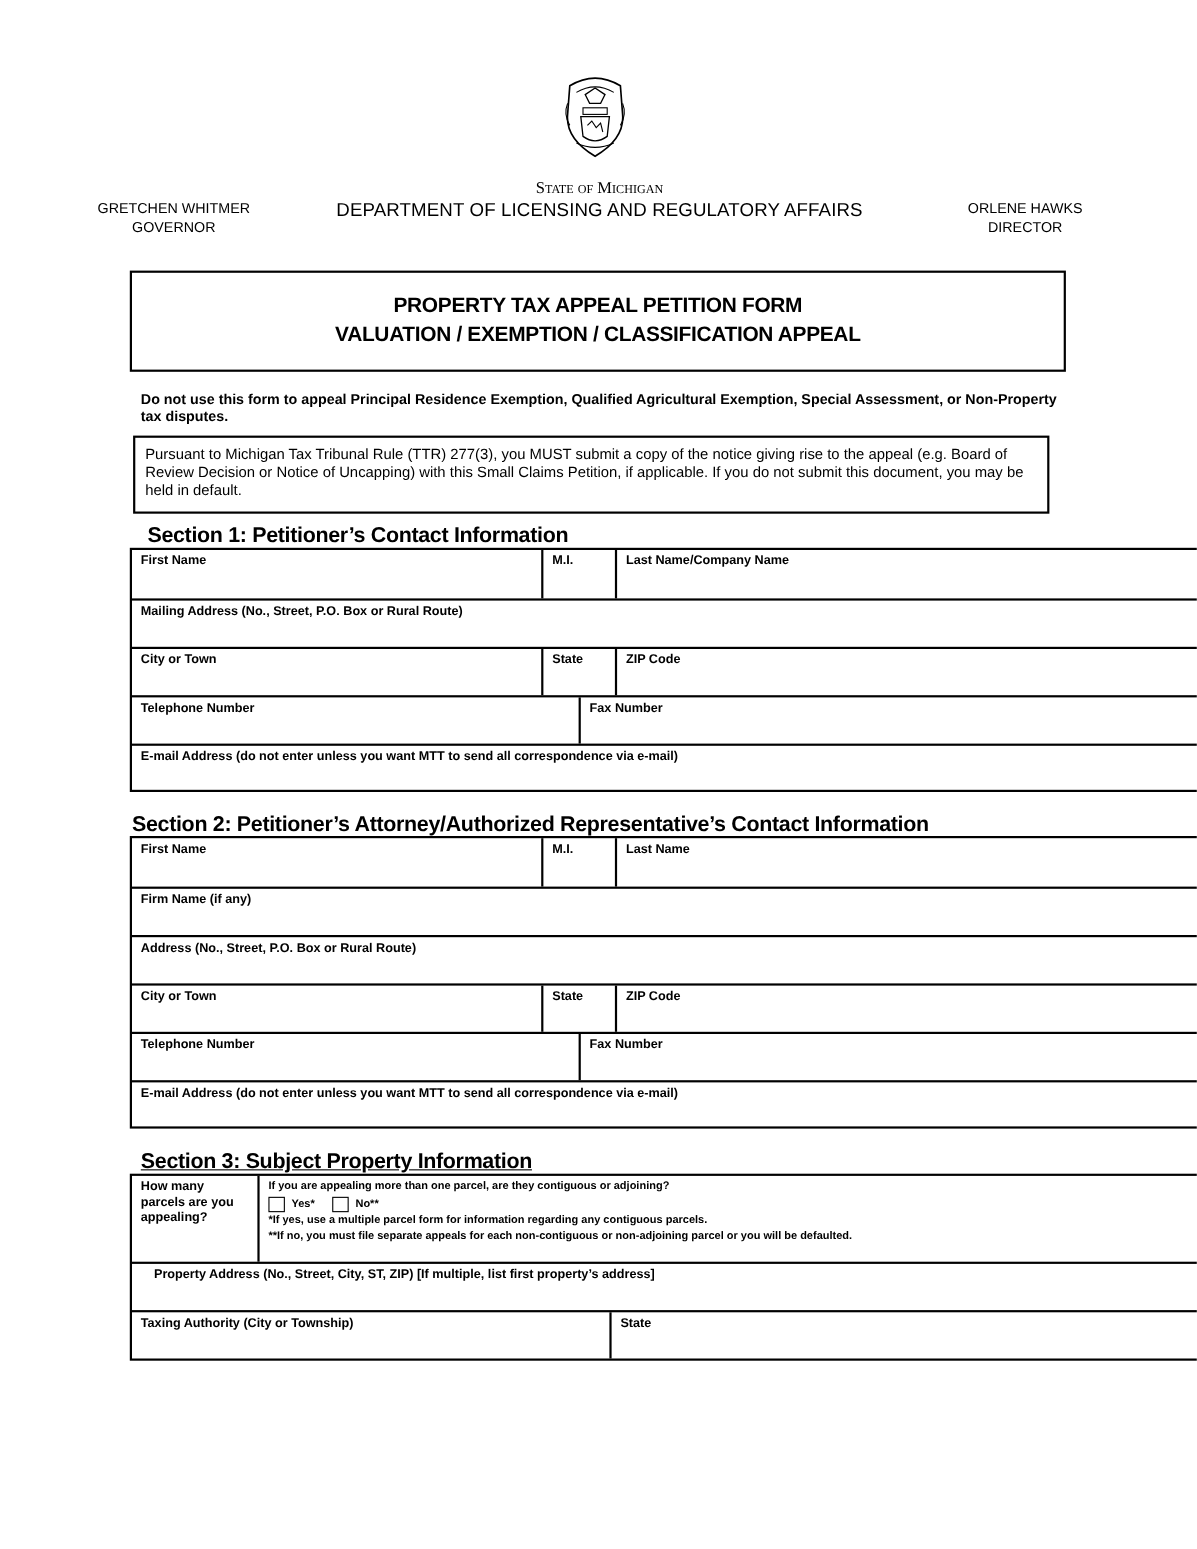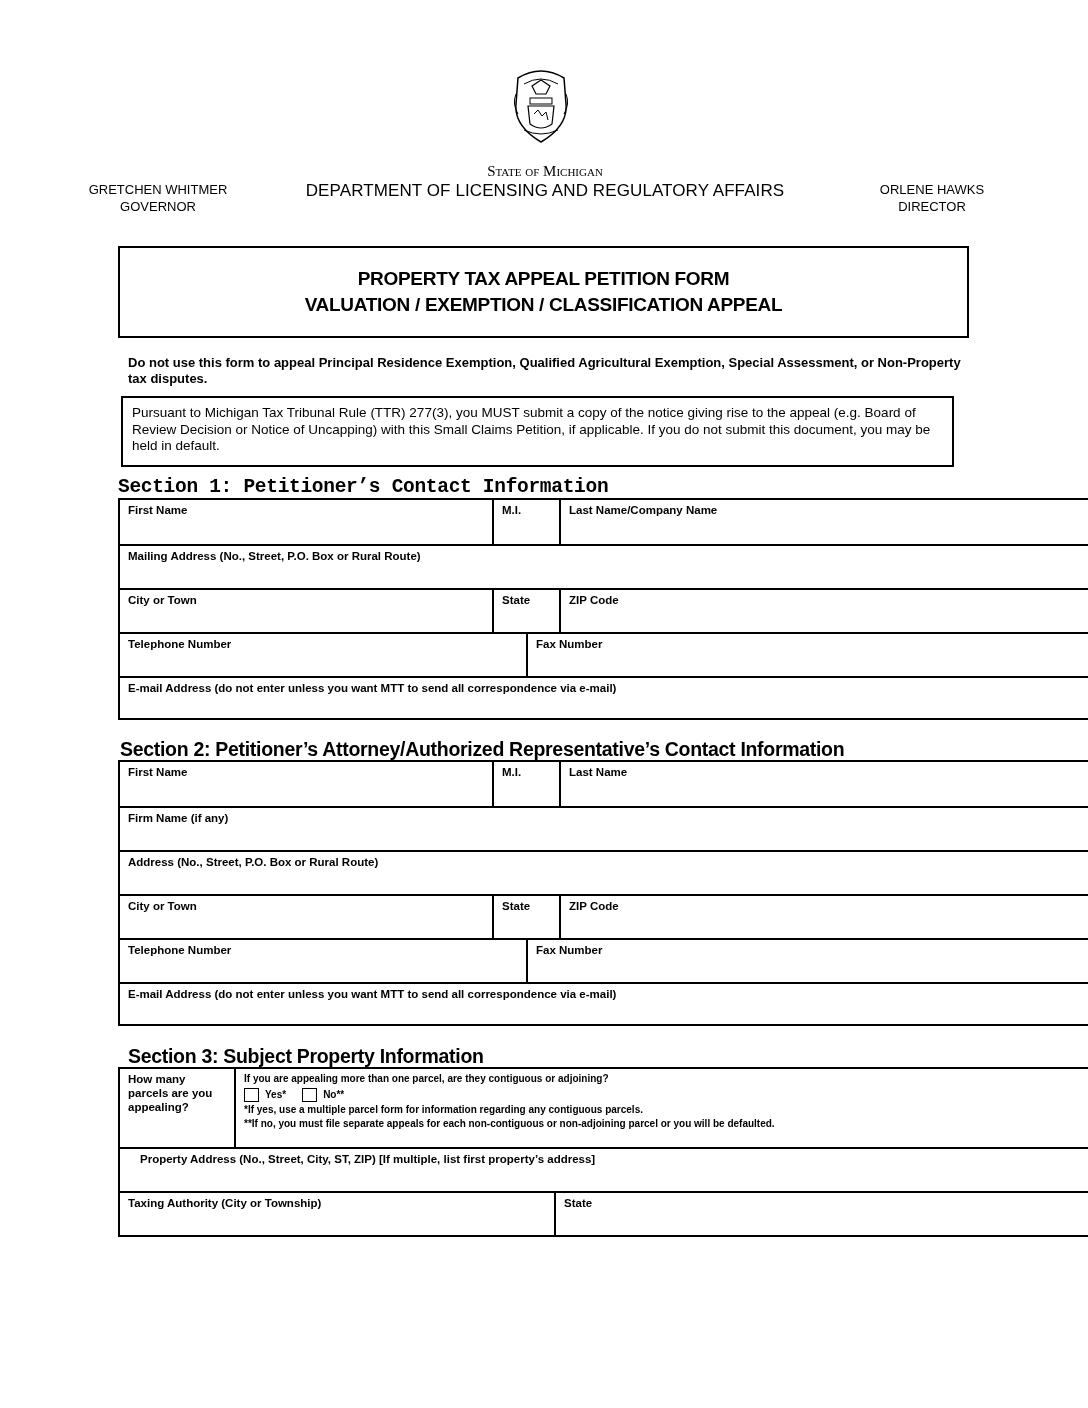--- a/index.html
+++ b/index.html
@@ -78,7 +78,7 @@
 
 <div class="notice-box">Pursuant to Michigan Tax Tribunal Rule (TTR) 277(3), you MUST submit a copy of the notice giving rise to the appeal (e.g. Board of Review Decision or Notice of Uncapping) with this Small Claims Petition, if applicable. If you do not submit this document, you may be held in default.</div>
 
-<div class="sec-title" style="left:118px; top:476px;font-family:Liberation Mono, monospace;">Section 1: Petitioner’s Contact Information</div>
+<div class="sec-title" style="left:134px; top:476px;">Section 1: Petitioner’s Contact Information</div>
 <div class="tbl" style="top:498px;">
   <div class="row h44">
     <div class="cell" style="width:372px;">First Name</div>

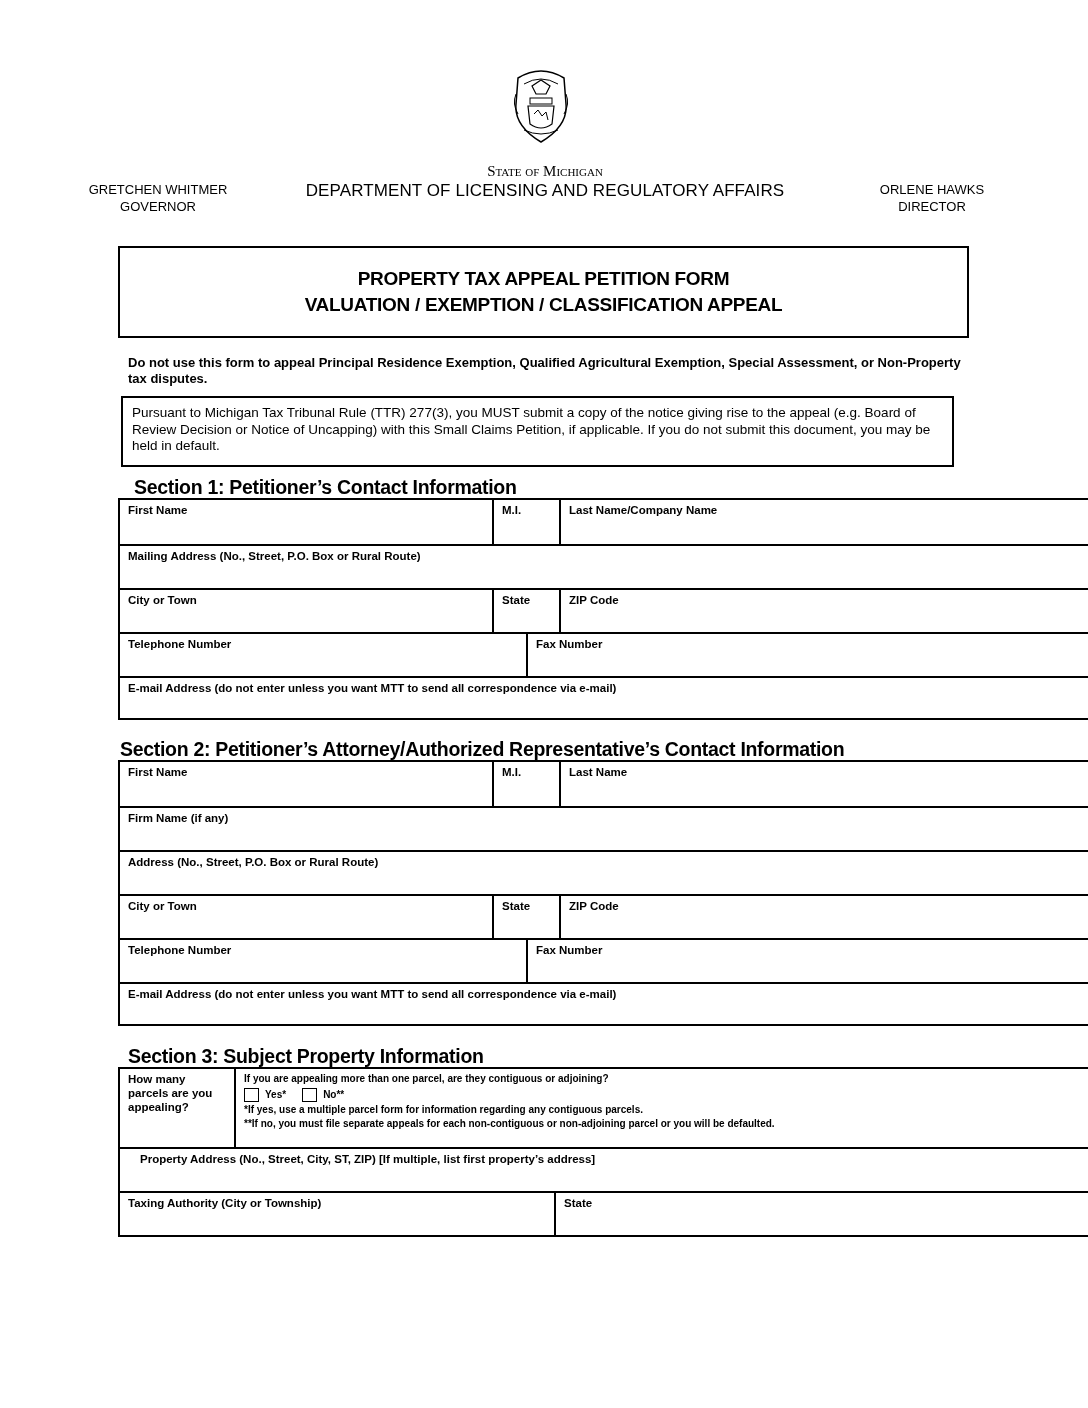--- a/index.html
+++ b/index.html
@@ -129,7 +129,7 @@
   </div>
 </div>
 
-<div class="sec-title" style="left:128px; top:1045px;">Section 3: Subject Property Information</div>
+<div class="sec-title" style="left:128px; top:1045px;text-decoration:underline;">Section 3: Subject Property Information</div>
 <div class="tbl" style="top:1067px;">
   <div class="row" style="height:78px;">
     <div class="cell" style="width:114px; font-size:11.5px; line-height:14px;">How many parcels are you appealing?</div>

